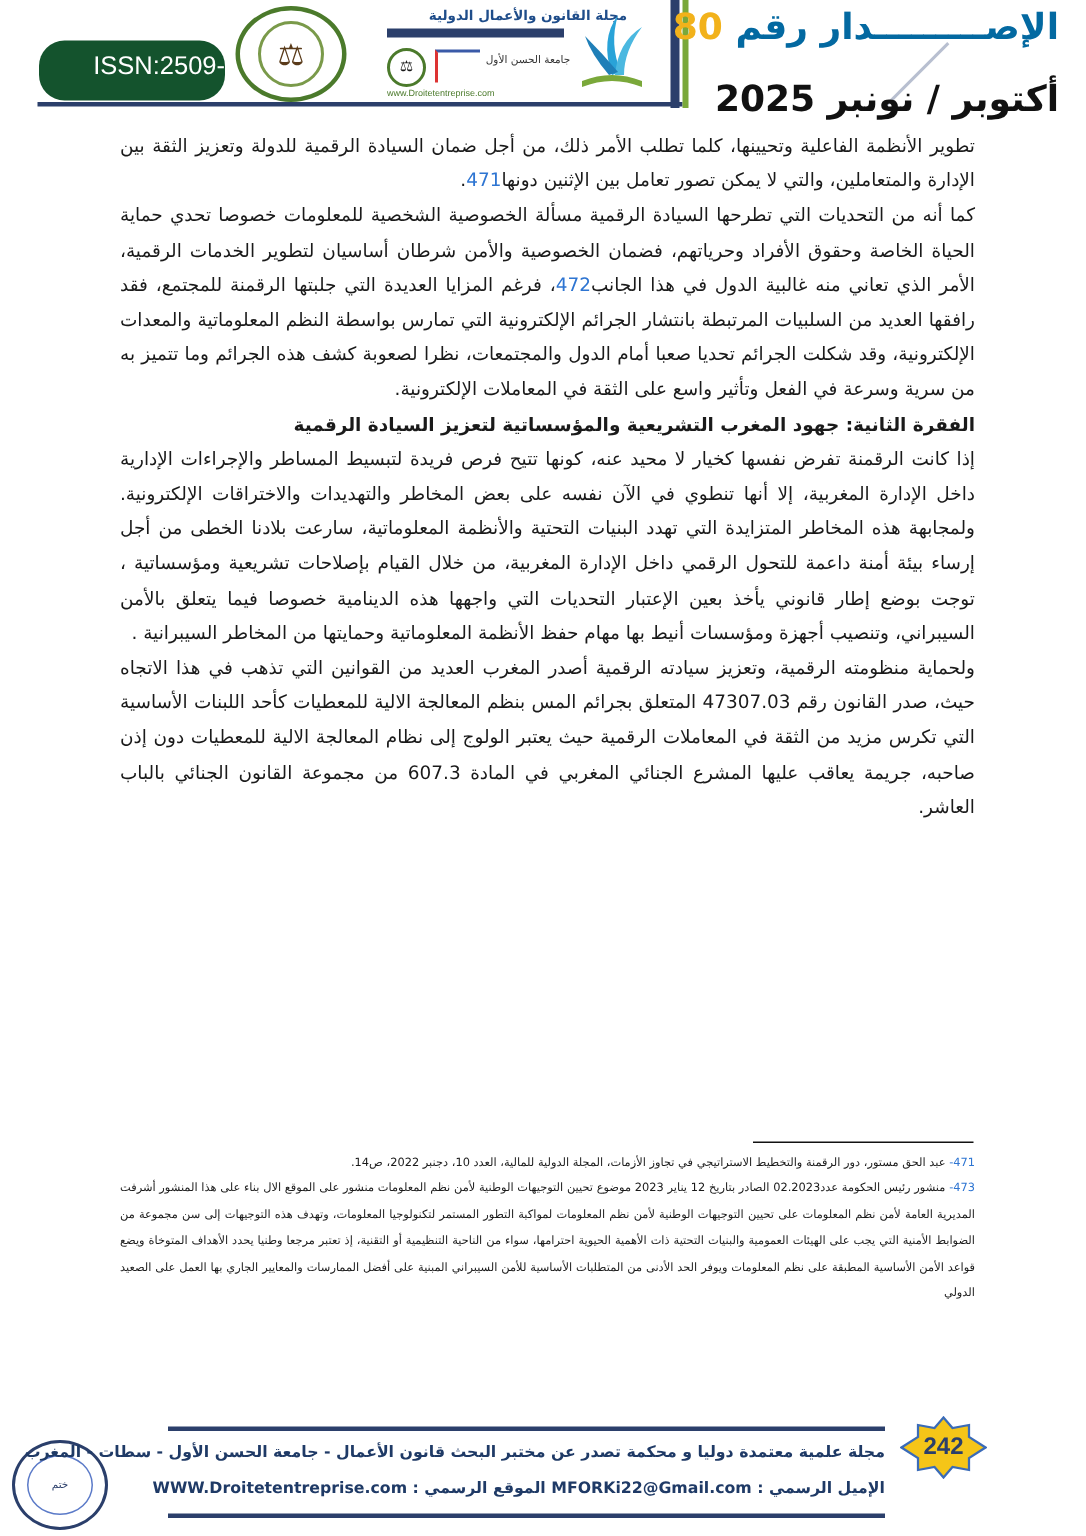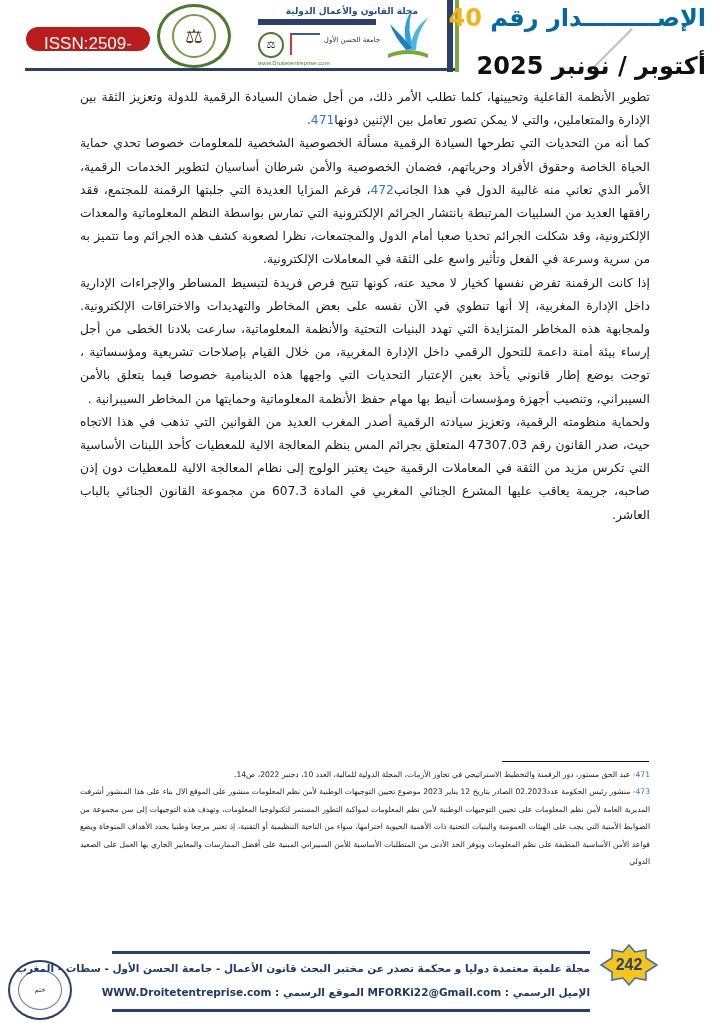--- a/index.html
+++ b/index.html
@@ -81,7 +81,7 @@
 
 <div class="abs issue">
   <span class="lbl">الإصـــــــــدار رقم</span>
-  <span class="num">40</span>
+  <span class="num">80</span>
 </div>
 <div class="abs date">أكتوبر / نونبر 2025</div>
 

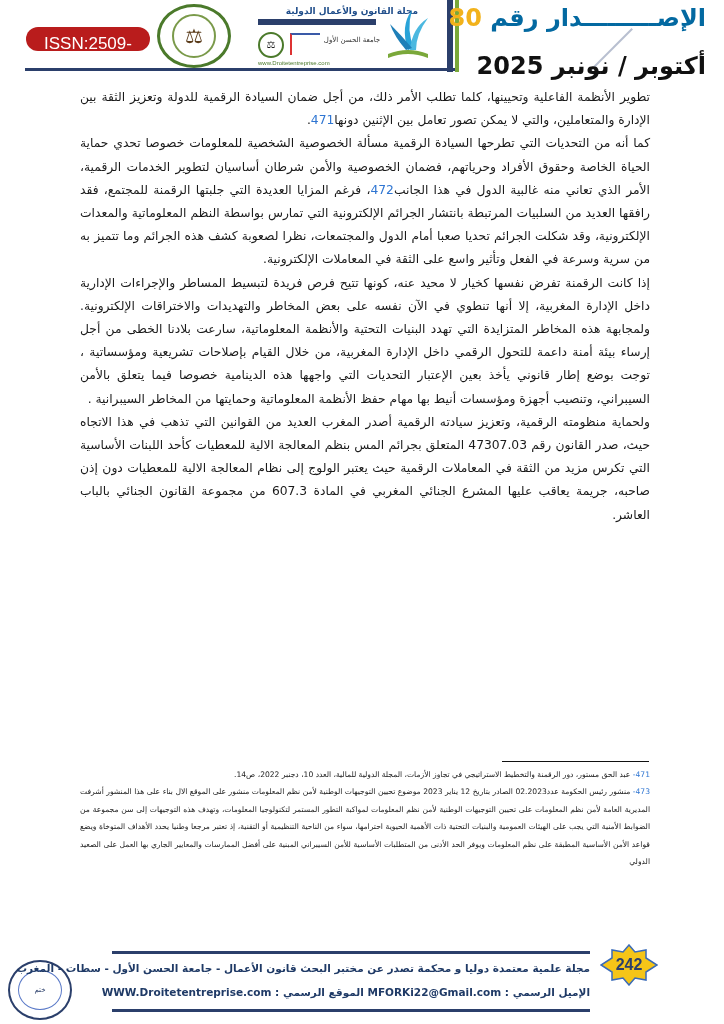--- a/index.html
+++ b/index.html
@@ -8,8 +8,8 @@
   .abs { position:absolute; }
 
   
-  .issn { left:26px; top:27px; width:124px; height:24px; background:#b91c1c; border-radius:17px;
-          color:#fff; font-family:"Liberation Sans", sans-serif; font-size:17px; line-height:34px; text-align:center; }
+  .issn { left:26px; top:27px; width:124px; height:40px; background:#14532d; border-radius:17px;
+          color:#fff; font-family:"Liberation Sans", sans-serif; font-size:17px; line-height:34px; text-align:right; }
   .hdr-rule { left:25px; top:68px; width:430px; height:3px; background:#2b3f6b; }
   .seal { left:157px; top:4px; width:74px; height:64px; border:3px solid #4b7a2b; border-radius:50%;
           box-sizing:border-box; display:flex; align-items:center; justify-content:center; }

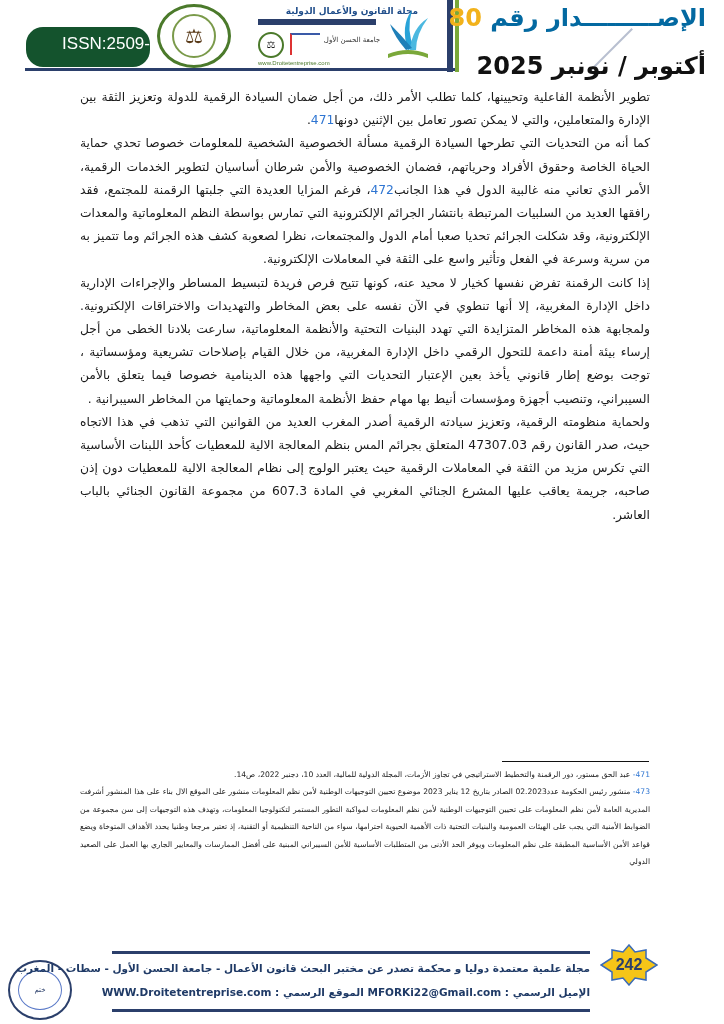--- a/index.html
+++ b/index.html
@@ -88,6 +88,7 @@
 <div class="abs body-text">
   <p><span>تطوير الأنظمة الفاعلية وتحيينها، كلما تطلب الأمر ذلك، من أجل ضمان السيادة الرقمية للدولة وتعزيز الثقة بين الإدارة والمتعاملين، والتي لا يمكن تصور تعامل بين الإثنين دونها</span><span class="ref">471</span><span>.</span></p>
   <p><span>كما أنه من التحديات التي تطرحها السيادة الرقمية  مسألة الخصوصية الشخصية للمعلومات خصوصا تحدي حماية الحياة الخاصة وحقوق الأفراد وحرياتهم، فضمان الخصوصية والأمن شرطان أساسيان لتطوير الخدمات الرقمية، الأمر الذي تعاني منه غالبية الدول في هذا الجانب</span><span class="ref">472</span><span>، فرغم المزايا العديدة التي جلبتها الرقمنة للمجتمع، فقد رافقها العديد من السلبيات المرتبطة بانتشار الجرائم الإلكترونية التي تمارس بواسطة النظم المعلوماتية والمعدات الإلكترونية، وقد شكلت الجرائم تحديا صعبا أمام الدول والمجتمعات، نظرا لصعوبة كشف هذه الجرائم وما تتميز به من سرية وسرعة في الفعل وتأثير واسع على الثقة في المعاملات الإلكترونية.</span></p>
+  <p class="sub-heading">الفقرة الثانية: جهود المغرب التشريعية والمؤسساتية لتعزيز السيادة الرقمية</p>
   <p>إذا كانت الرقمنة تفرض نفسها كخيار لا محيد عنه، كونها تتيح فرص فريدة لتبسيط المساطر والإجراءات الإدارية داخل الإدارة المغربية، إلا أنها تنطوي في الآن نفسه على بعض المخاطر والتهديدات والاختراقات الإلكترونية. ولمجابهة هذه المخاطر المتزايدة التي تهدد البنيات التحتية والأنظمة المعلوماتية، سارعت بلادنا الخطى من أجل إرساء بيئة أمنة داعمة للتحول الرقمي داخل الإدارة المغربية، من خلال القيام بإصلاحات تشريعية ومؤسساتية ، توجت بوضع إطار قانوني يأخذ بعين الإعتبار التحديات التي واجهها هذه الدينامية خصوصا فيما يتعلق بالأمن السيبراني، وتنصيب أجهزة ومؤسسات أنيط بها مهام حفظ الأنظمة المعلوماتية وحمايتها من المخاطر السيبرانية .</p>
   <p>ولحماية منظومته الرقمية، وتعزيز سيادته الرقمية أصدر المغرب العديد من القوانين التي تذهب في هذا الاتجاه حيث، صدر القانون رقم 47307.03 المتعلق بجرائم المس بنظم المعالجة الالية للمعطيات كأحد اللبنات الأساسية التي تكرس مزيد من الثقة في المعاملات الرقمية حيث يعتبر الولوج إلى نظام المعالجة الالية للمعطيات دون إذن صاحبه، جريمة يعاقب عليها المشرع الجنائي المغربي في المادة 607.3 من مجموعة القانون الجنائي بالباب العاشر.</p>
 </div>

